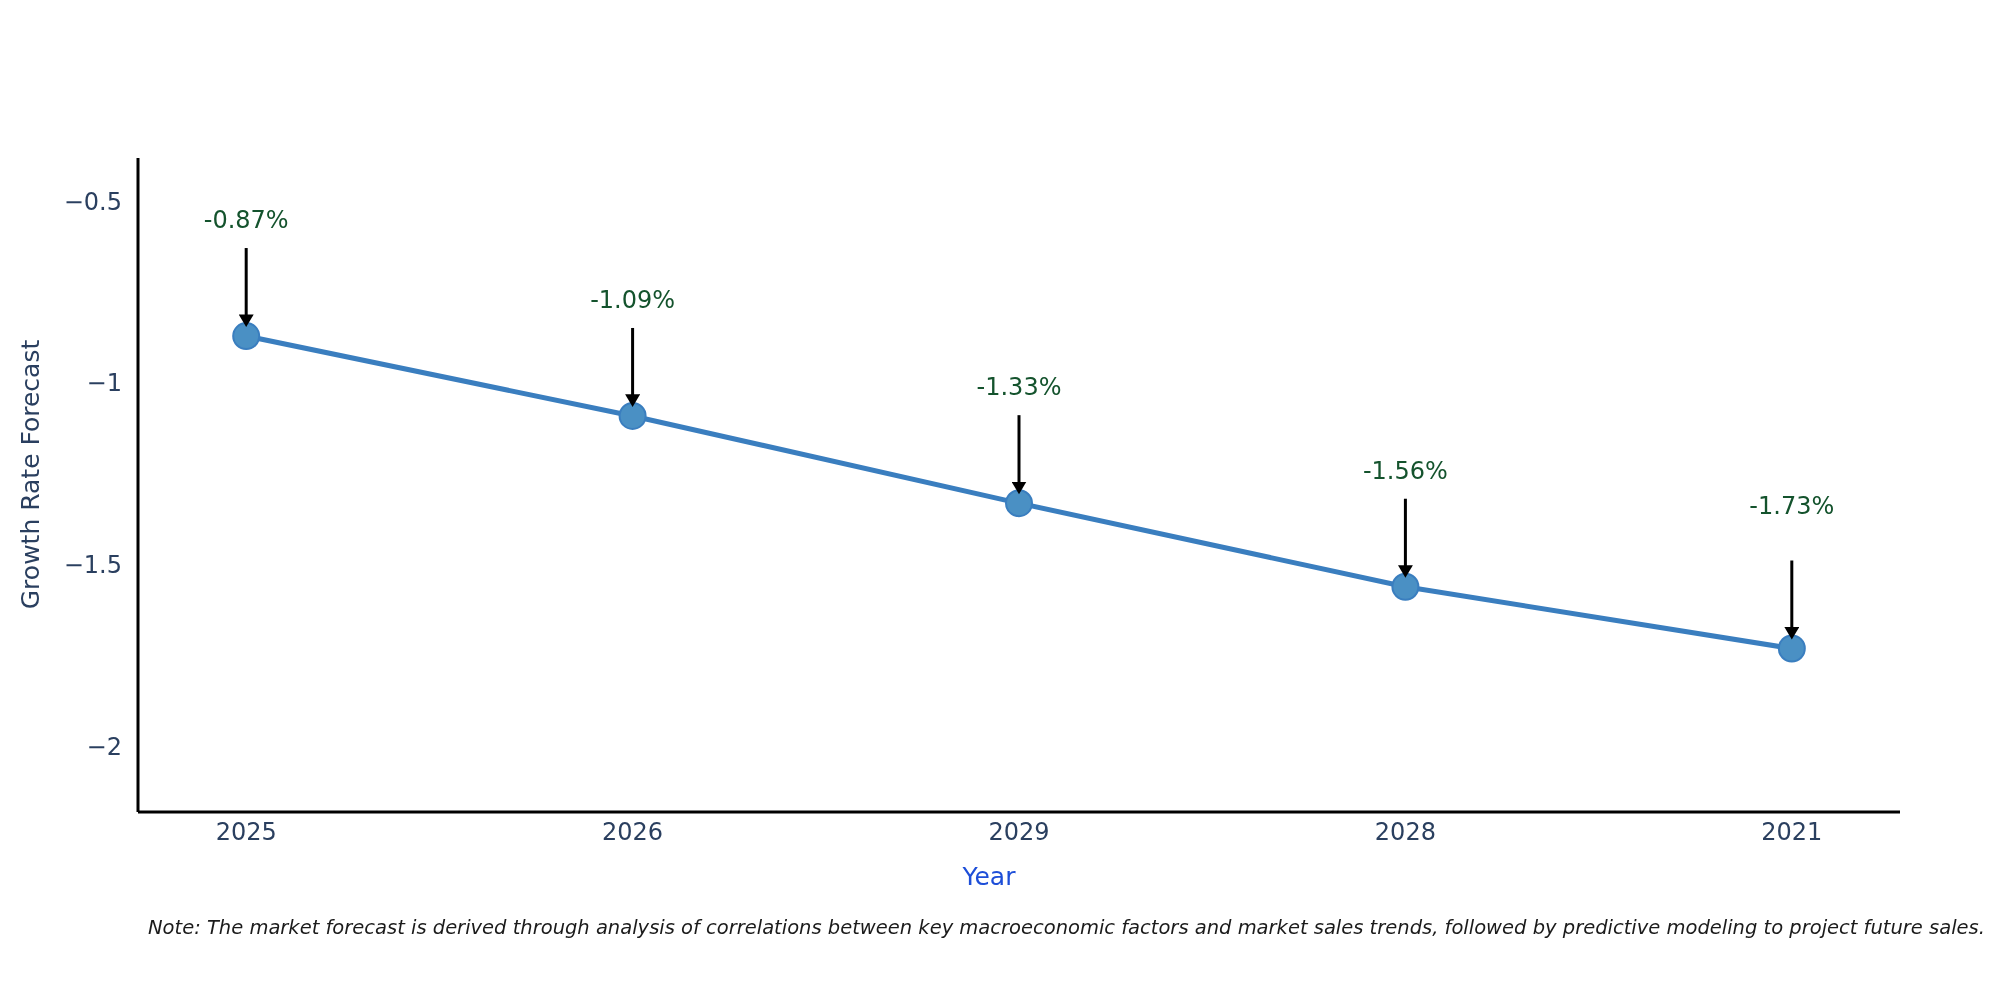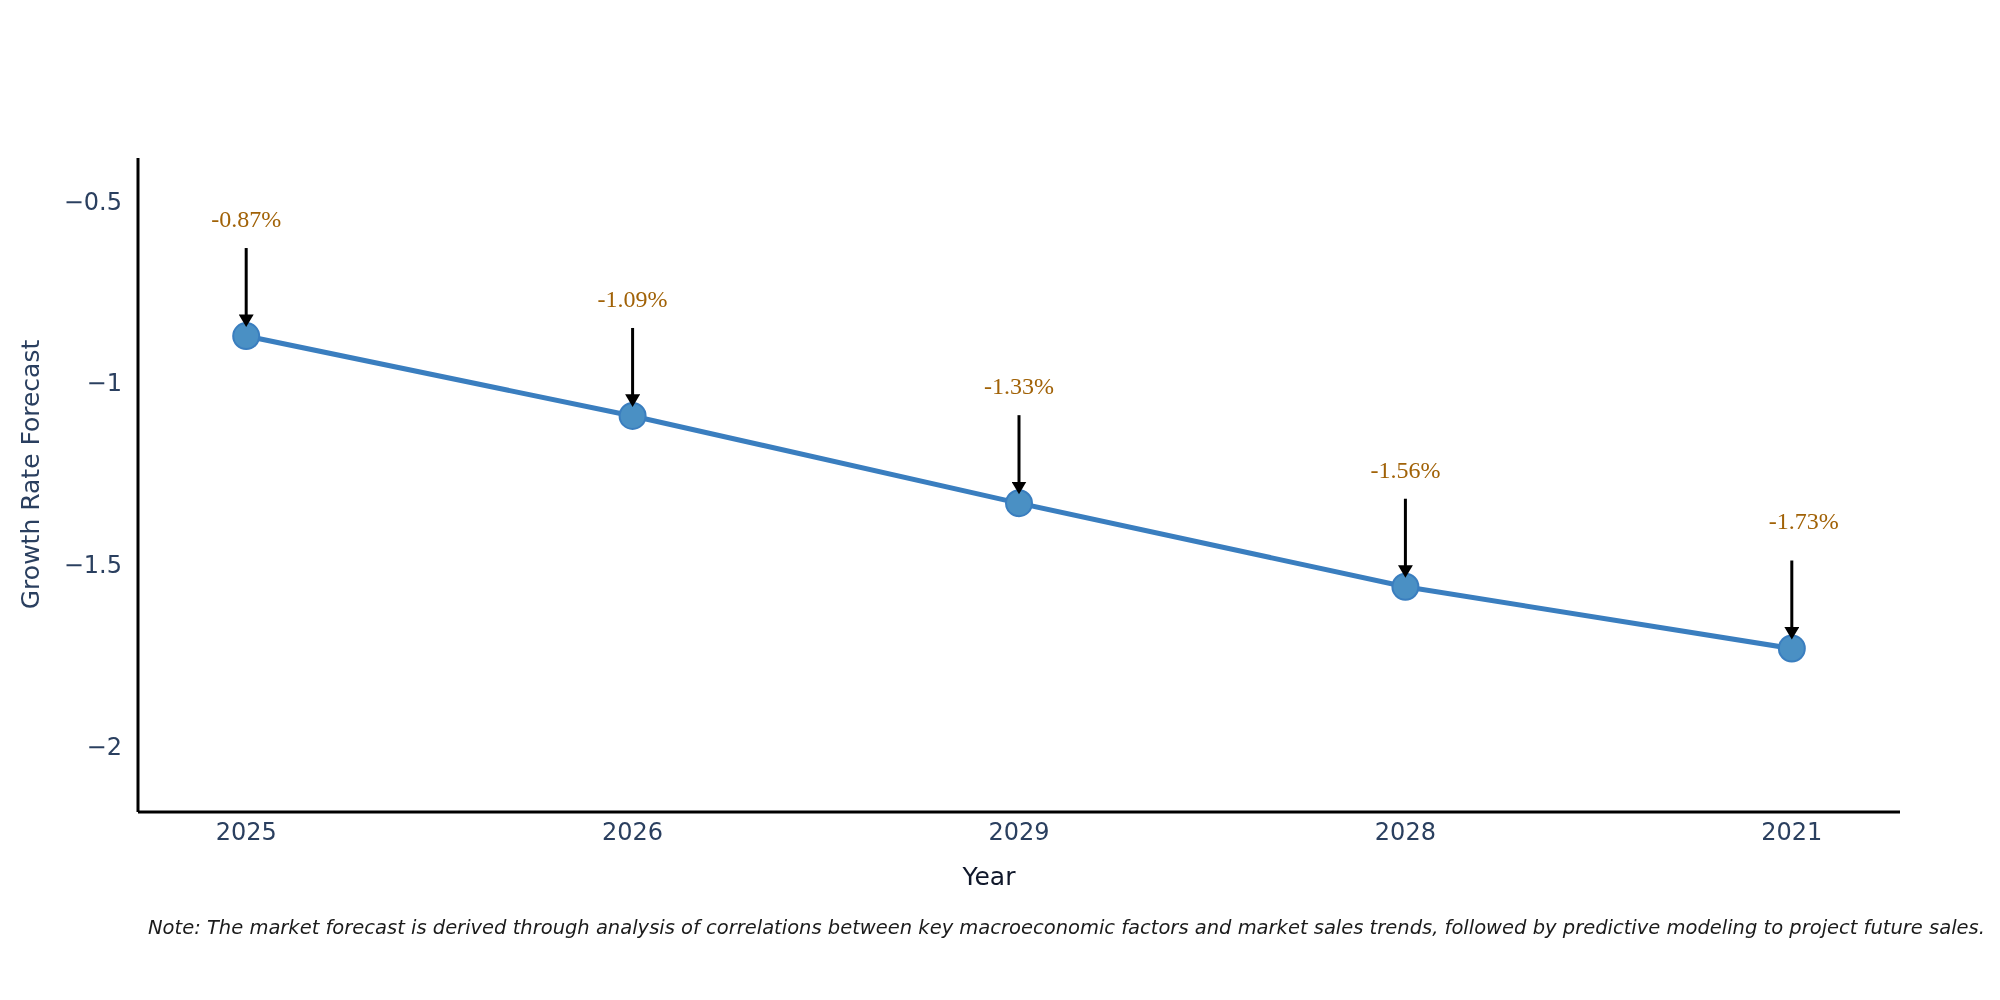--- a/index.html
+++ b/index.html
@@ -95,10 +95,9 @@
   .annot {
     position: absolute;
     font-size: 24px;
-    color: #a16207;
+    color: #14532d;
     transform: translateX(-50%);
     white-space: nowrap;
-    font-family: Liberation Serif, serif;
   }
   svg.plot {
     position: absolute;

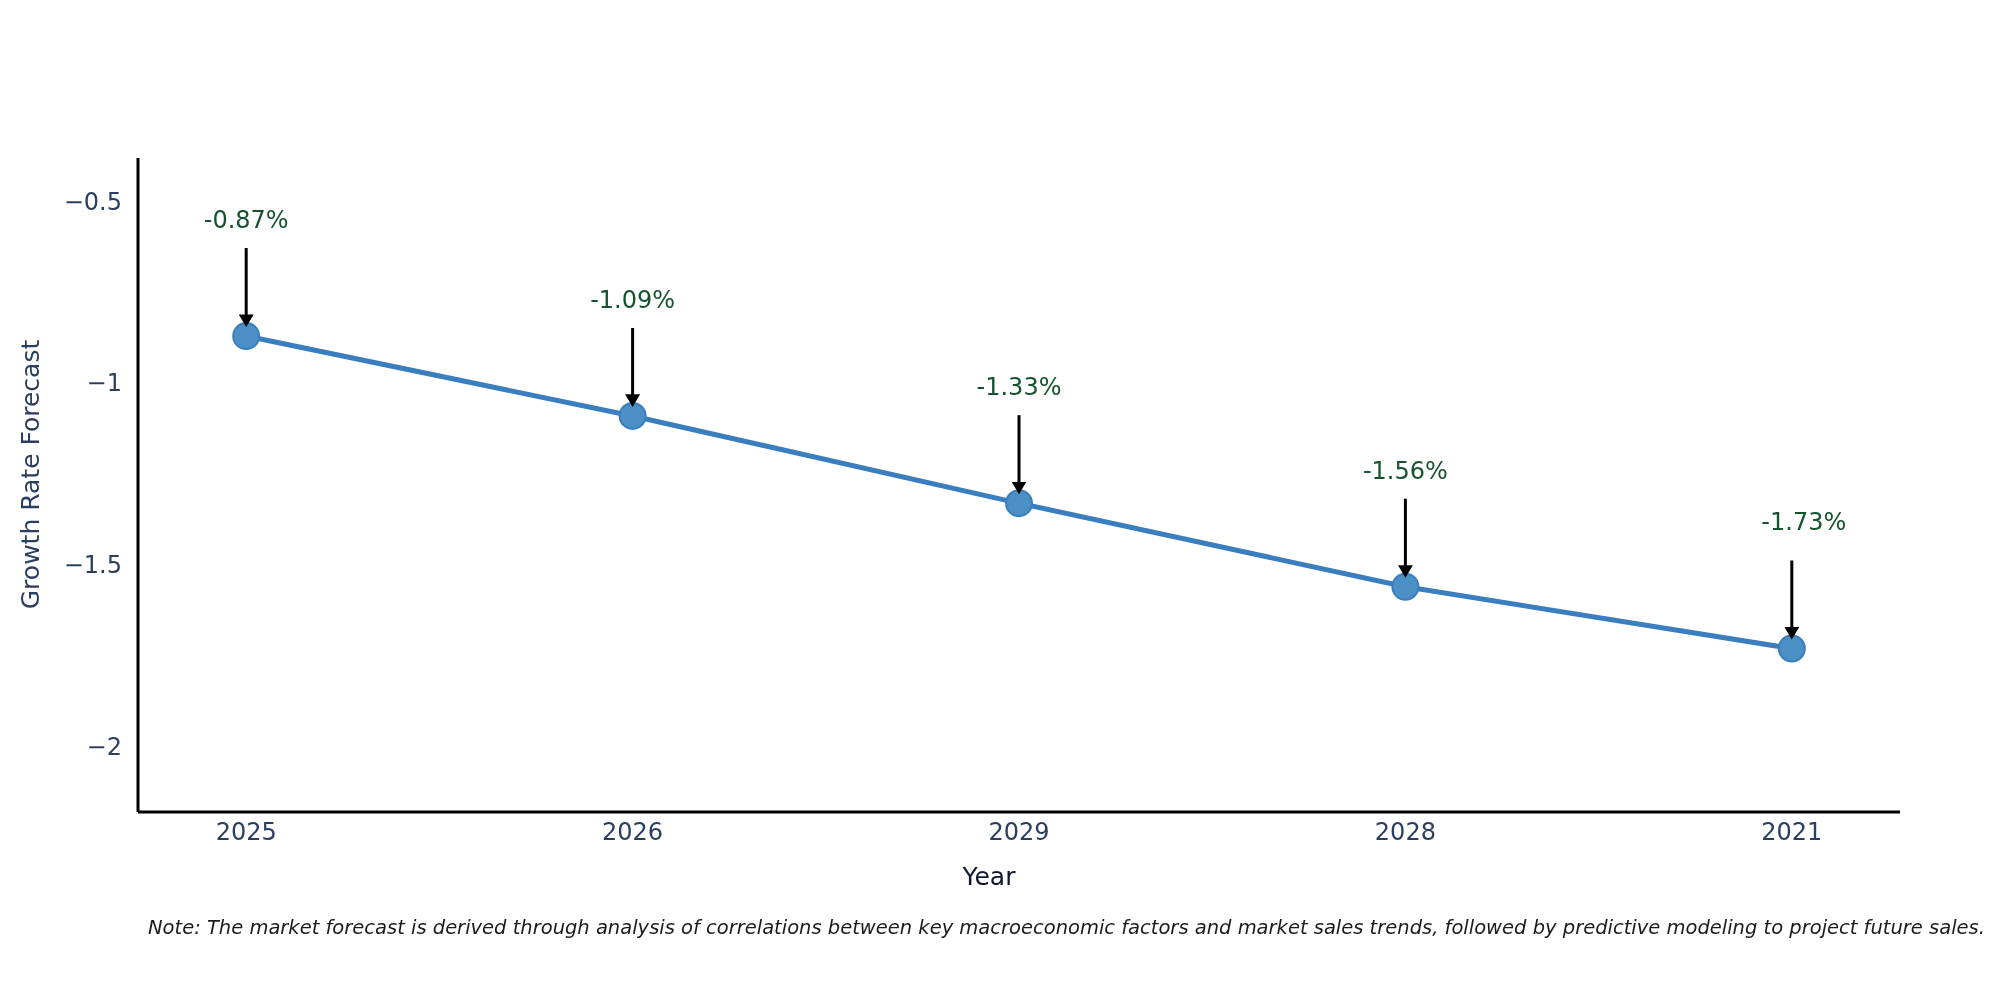--- a/index.html
+++ b/index.html
@@ -162,7 +162,7 @@
       <div class="annot" style="left: 632.596px; top: 285.967px;">-1.09%</div>
       <div class="annot" style="left: 1019px; top: 373.167px;">-1.33%</div>
       <div class="annot" style="left: 1405.4px; top: 456.733px;">-1.56%</div>
-      <div class="annot" style="left: 1791.81px; top: 508px; margin-left: 12px;">-1.73%</div>
+      <div class="annot" style="left: 1791.81px; top: 492px;">-1.73%</div>
     </div>
 
   <div class="xlabel"><span class="xlabel-inner">Year</span></div>

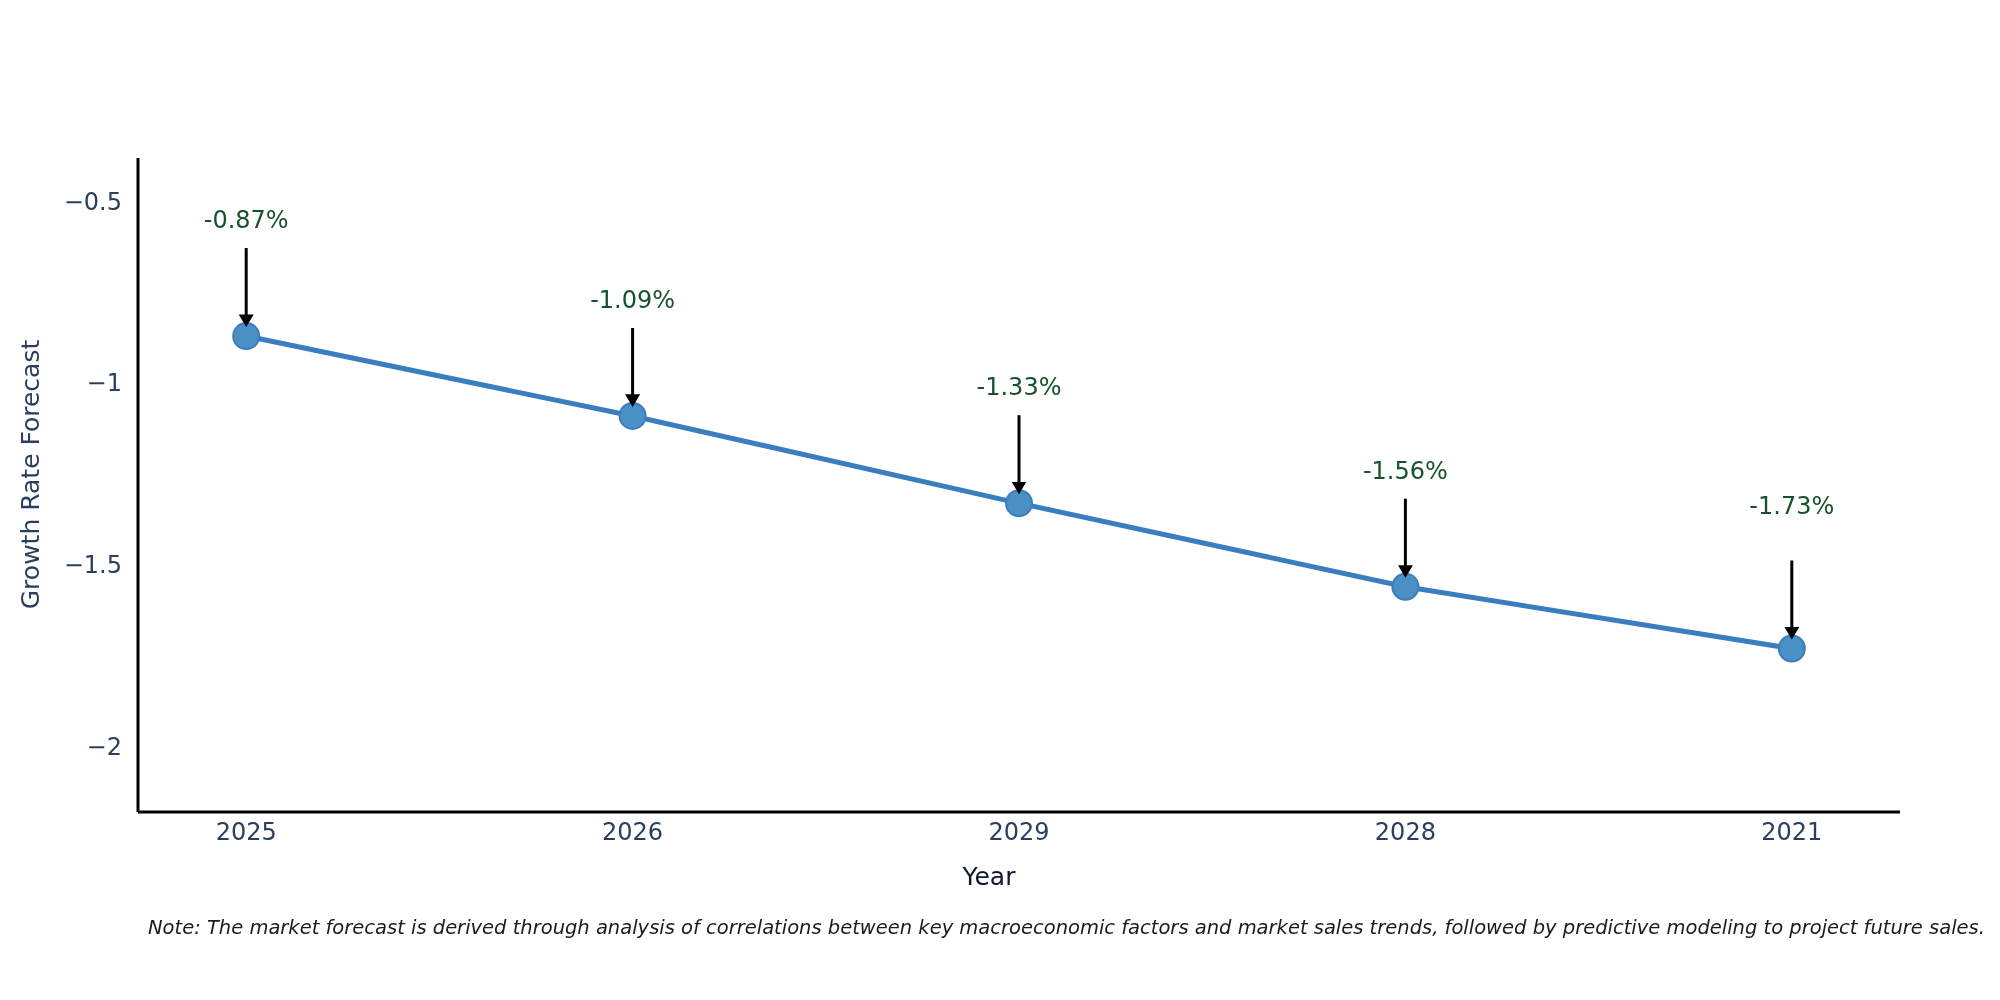--- a/index.html
+++ b/index.html
@@ -49,7 +49,7 @@
     width: 1960px;
     text-align: center;
     font-size: 25px;
-    color: #0f172a;
+    color: #1d4ed8;
   }
   .xlabel-inner {
     display: inline-block;

